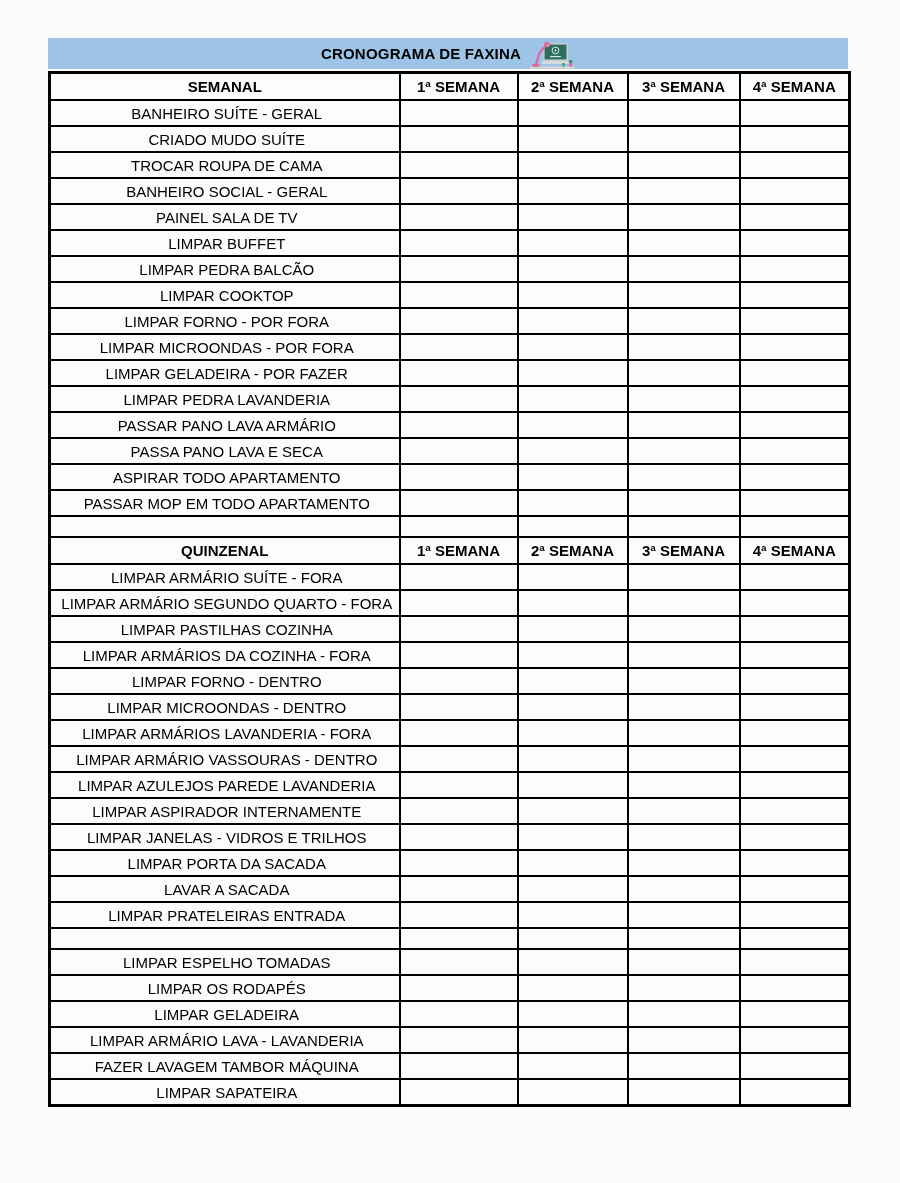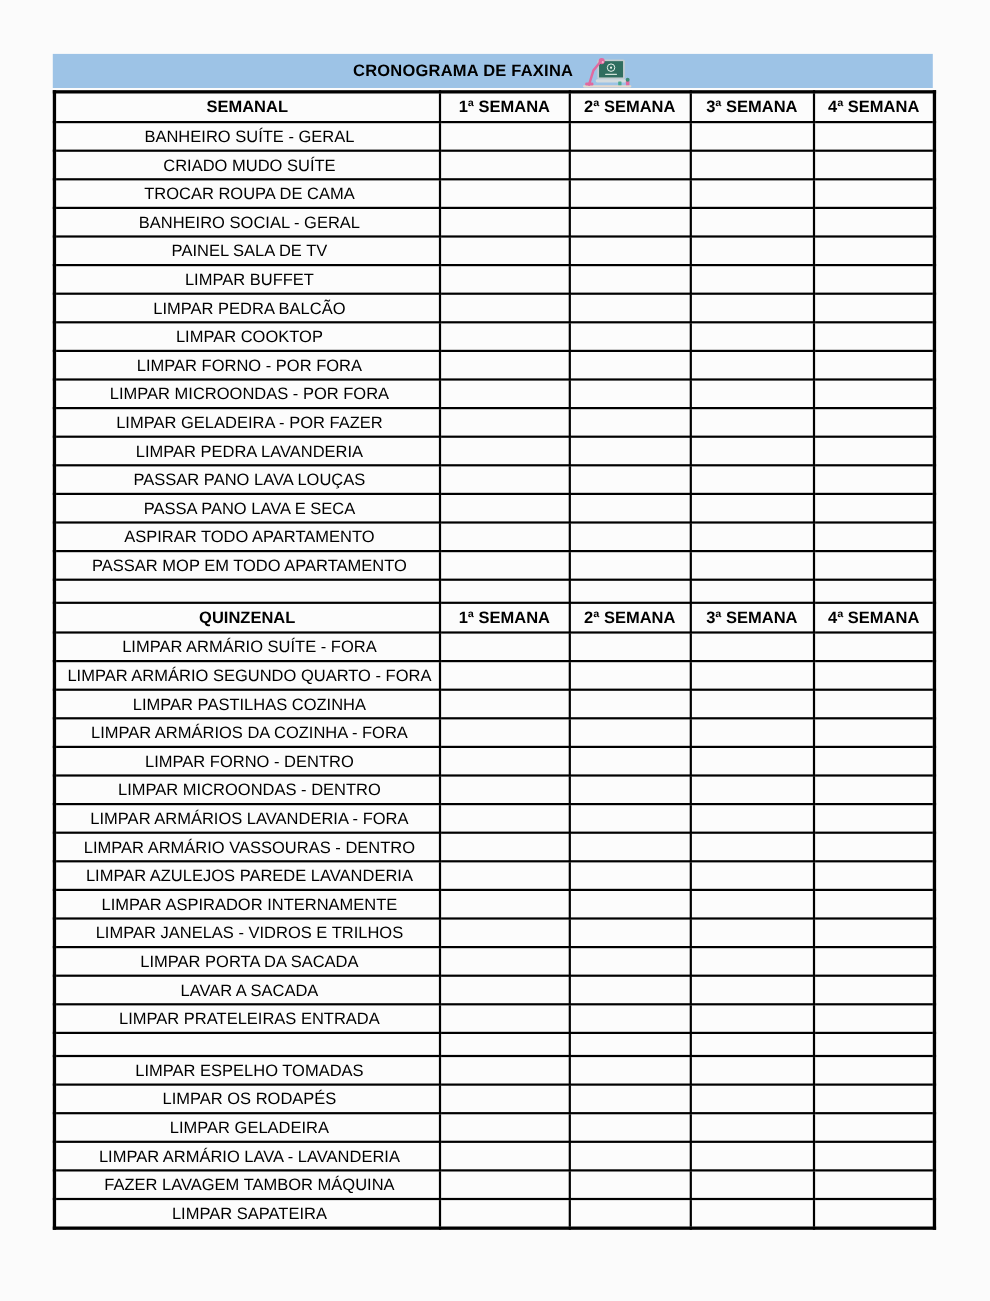--- a/index.html
+++ b/index.html
@@ -14,7 +14,7 @@
   .page {
     position: absolute;
     left: 48px;
-    top: 49px;
+    top: 38px;
     width: 800px;
   }
   .title-bar {

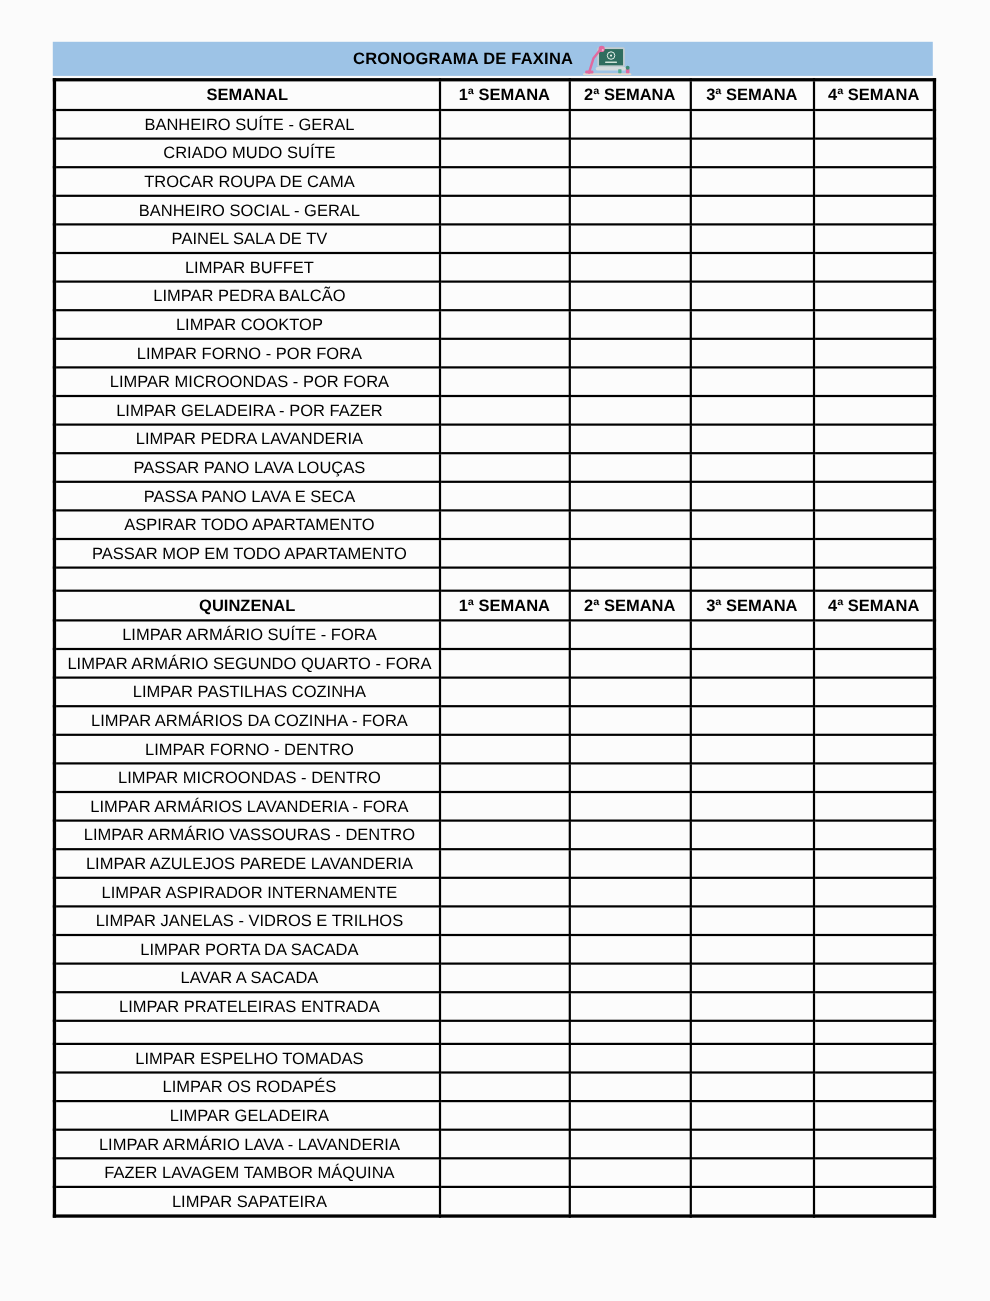--- a/index.html
+++ b/index.html
@@ -210,7 +210,7 @@
           <td class="week-cell"></td>
         </tr>
         <tr>
-          <td class="task-cell">PASSAR PANO LAVA LOUÇAS</td>
+          <td class="task-cell">PASSAR PANO LAVA ARMÁRIO</td>
           <td class="week-cell"></td>
           <td class="week-cell"></td>
           <td class="week-cell"></td>

